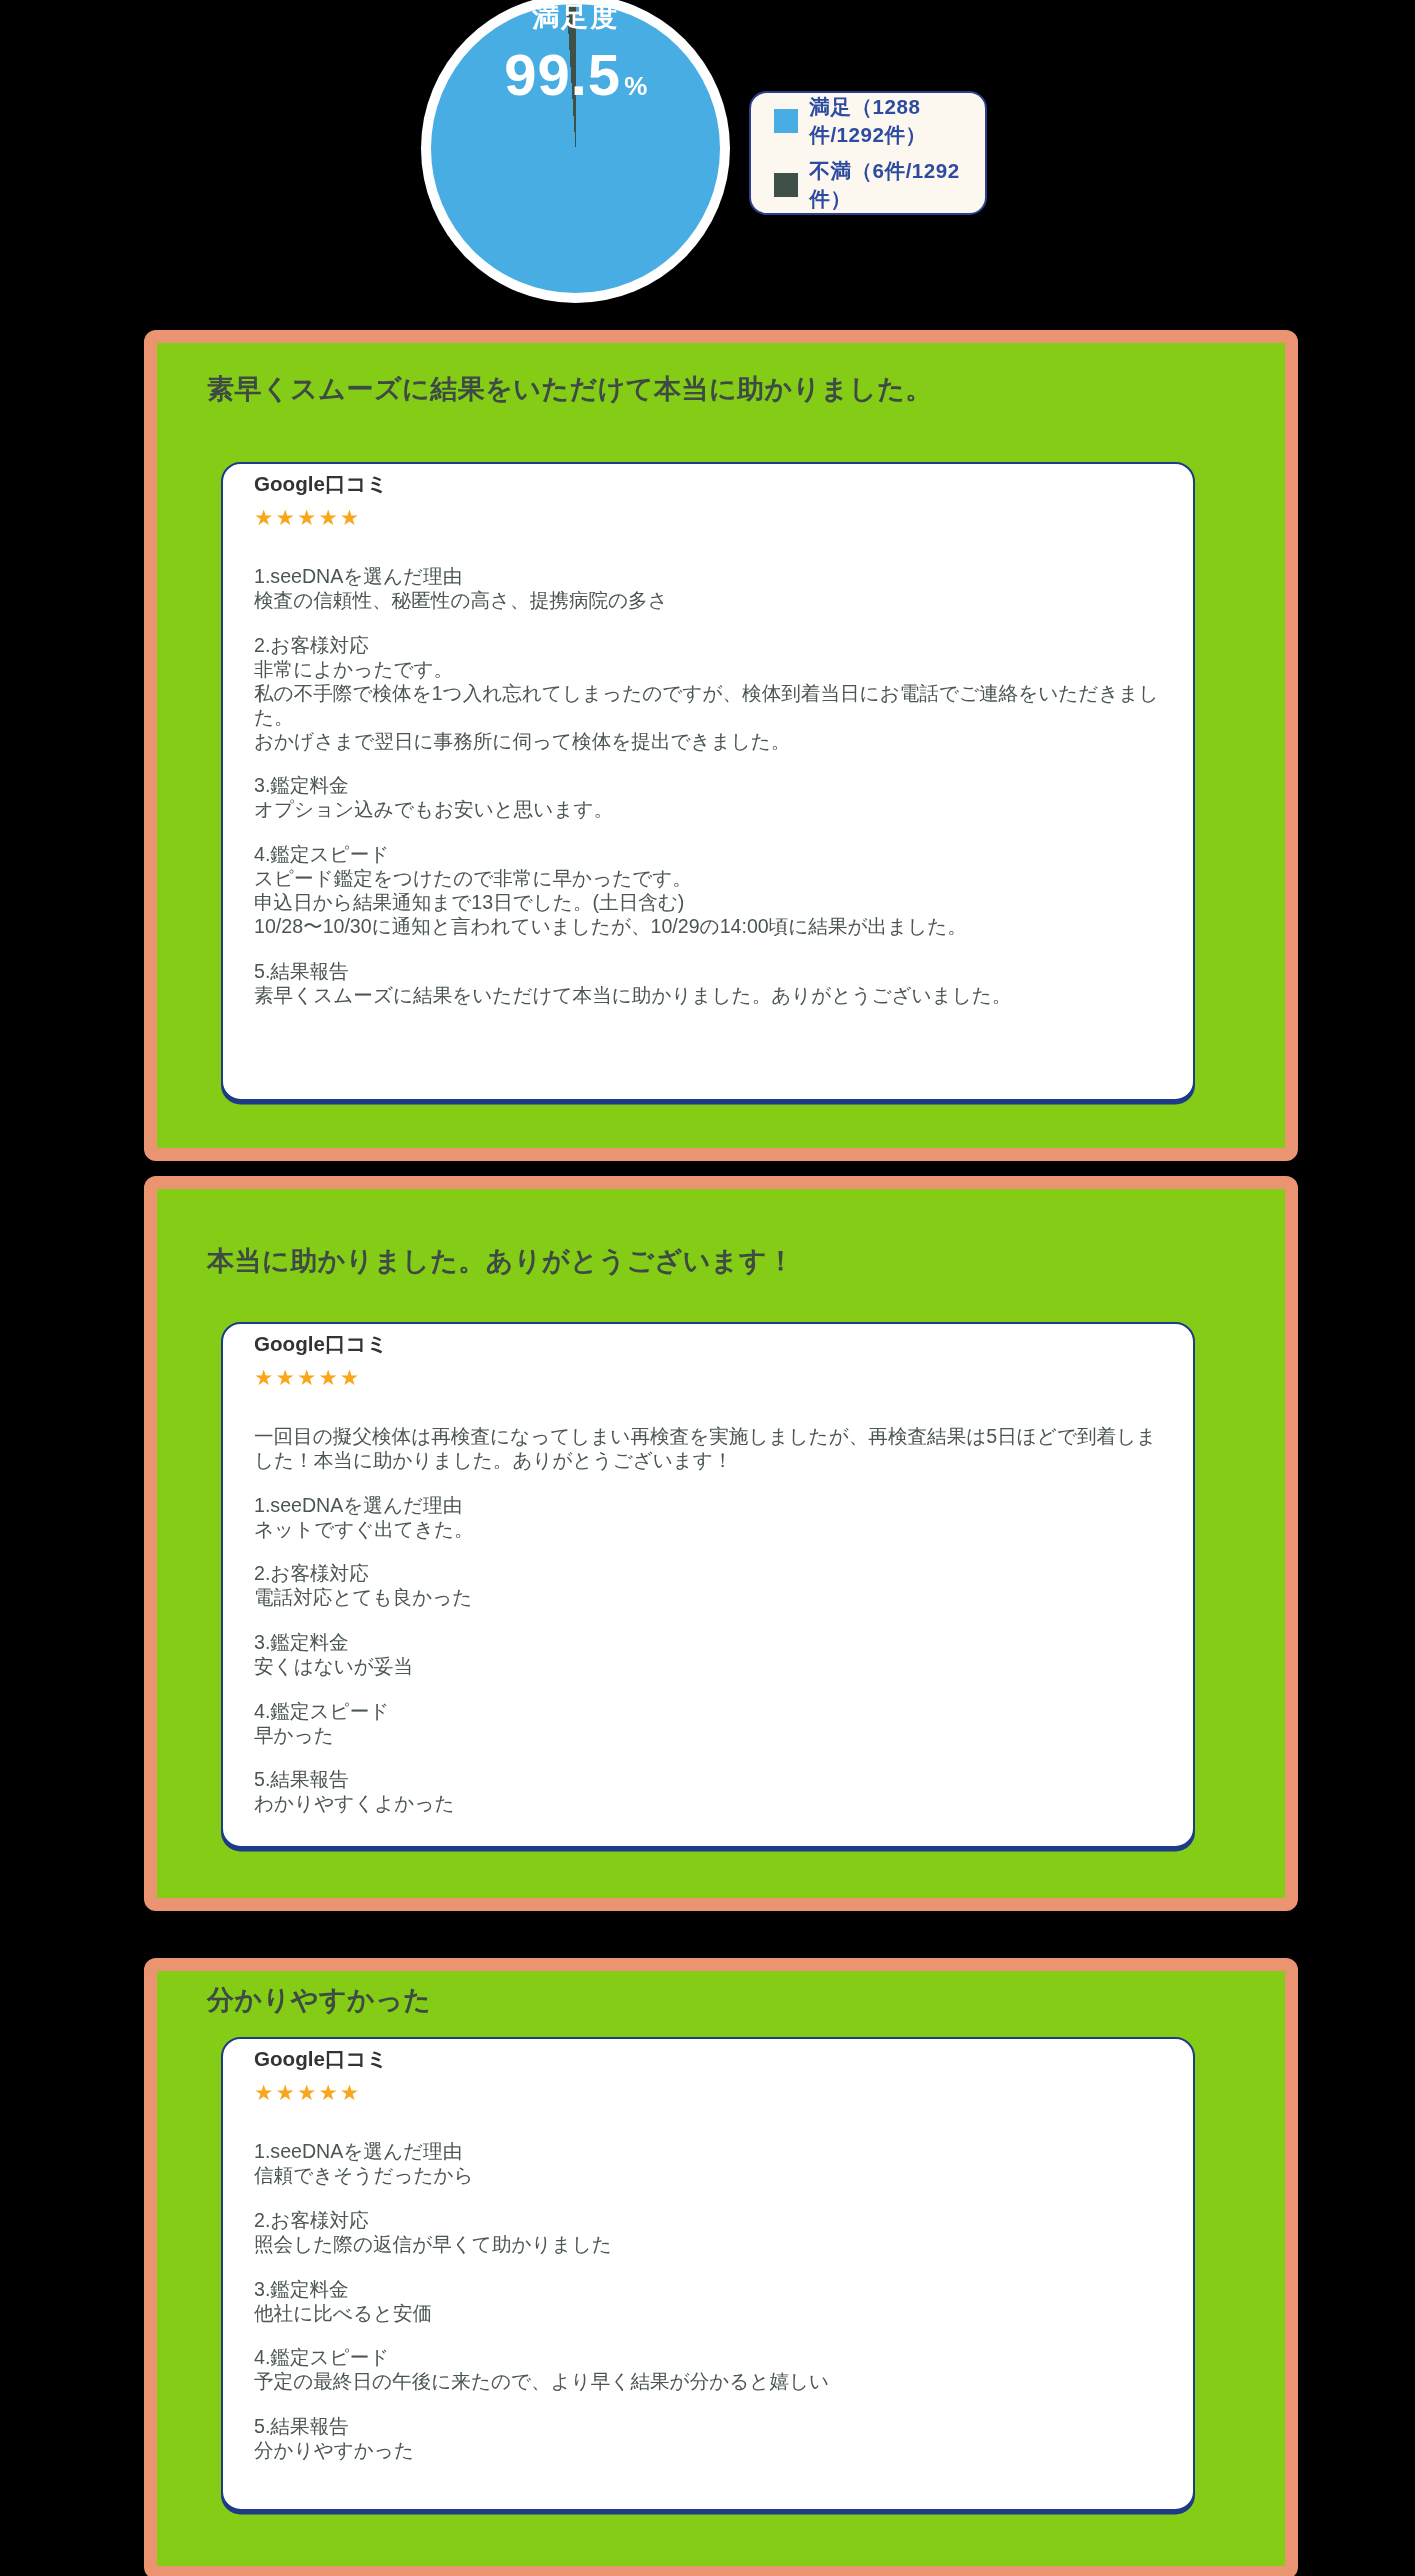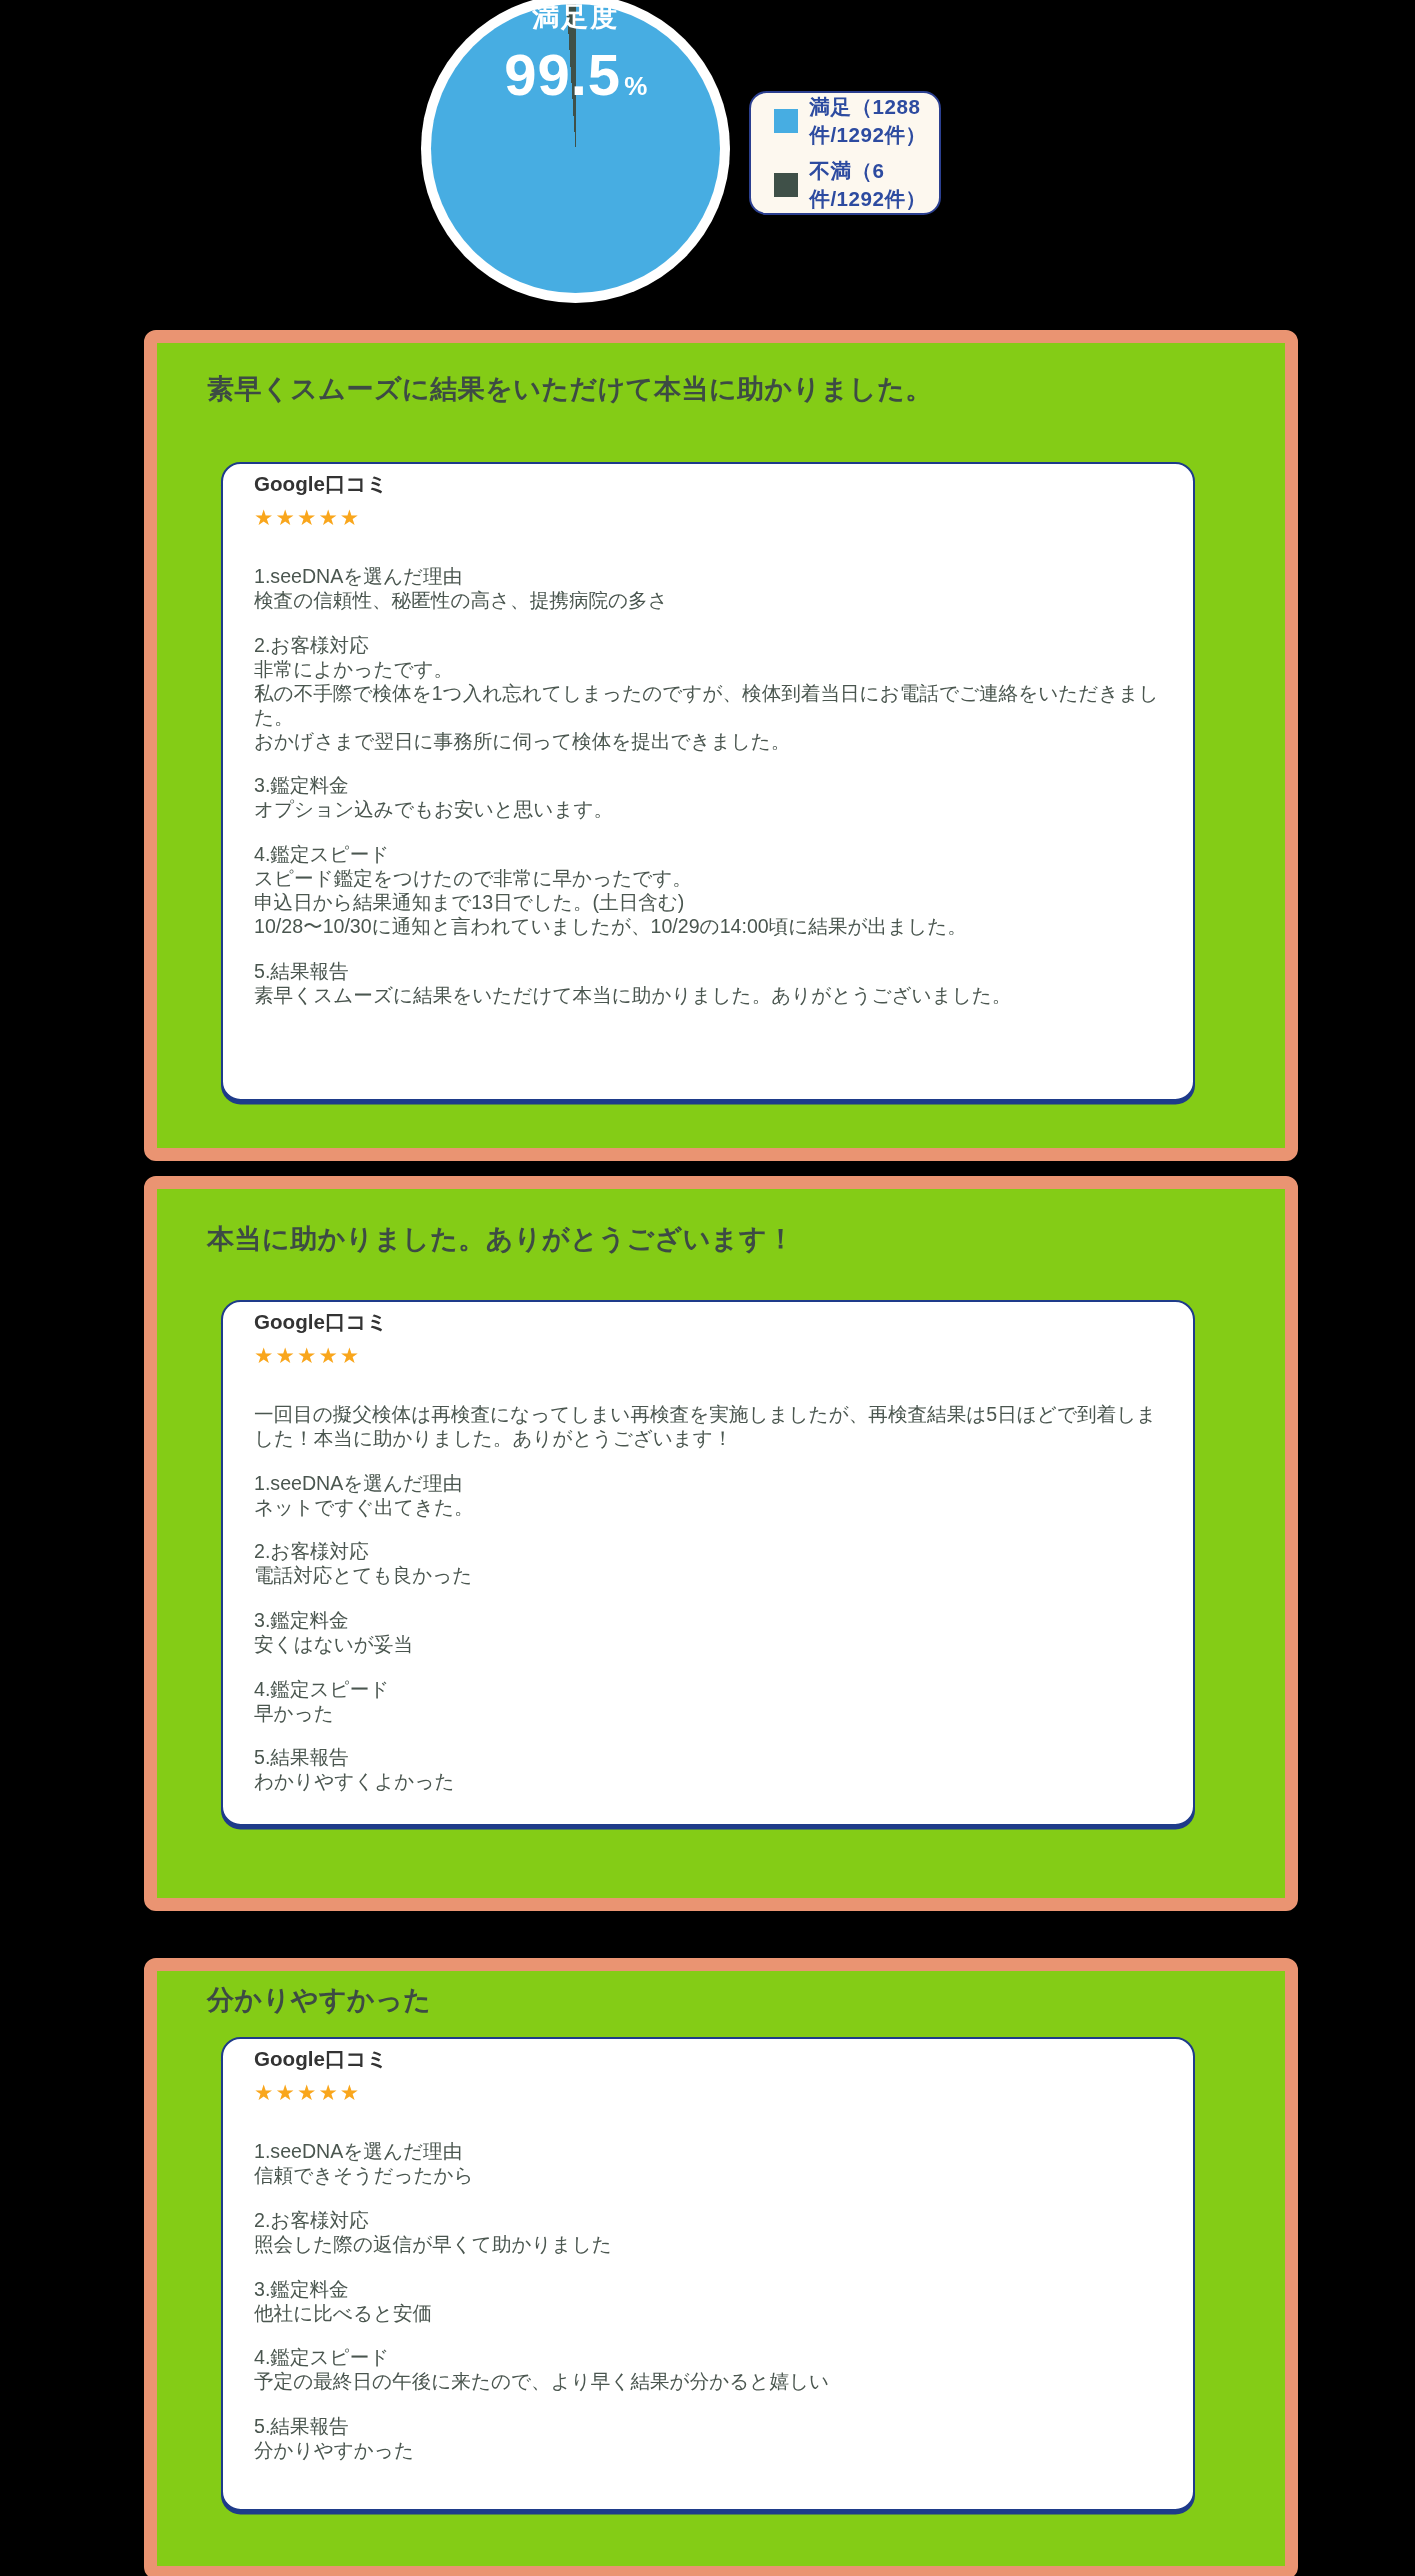--- a/index.html
+++ b/index.html
@@ -34,7 +34,7 @@
   
   .legend {
     position: absolute; left: 749px; top: 91px;
-    width: 192px; height: 124px; box-sizing: border-box;
+    width: 238px; height: 124px; box-sizing: border-box;
     background: #fdf8ef; border: 2.6px solid #2b3f90; border-radius: 17.5px;
     display: flex; flex-direction: column; justify-content: center;
     gap: 8.2px; padding-left: 23px;

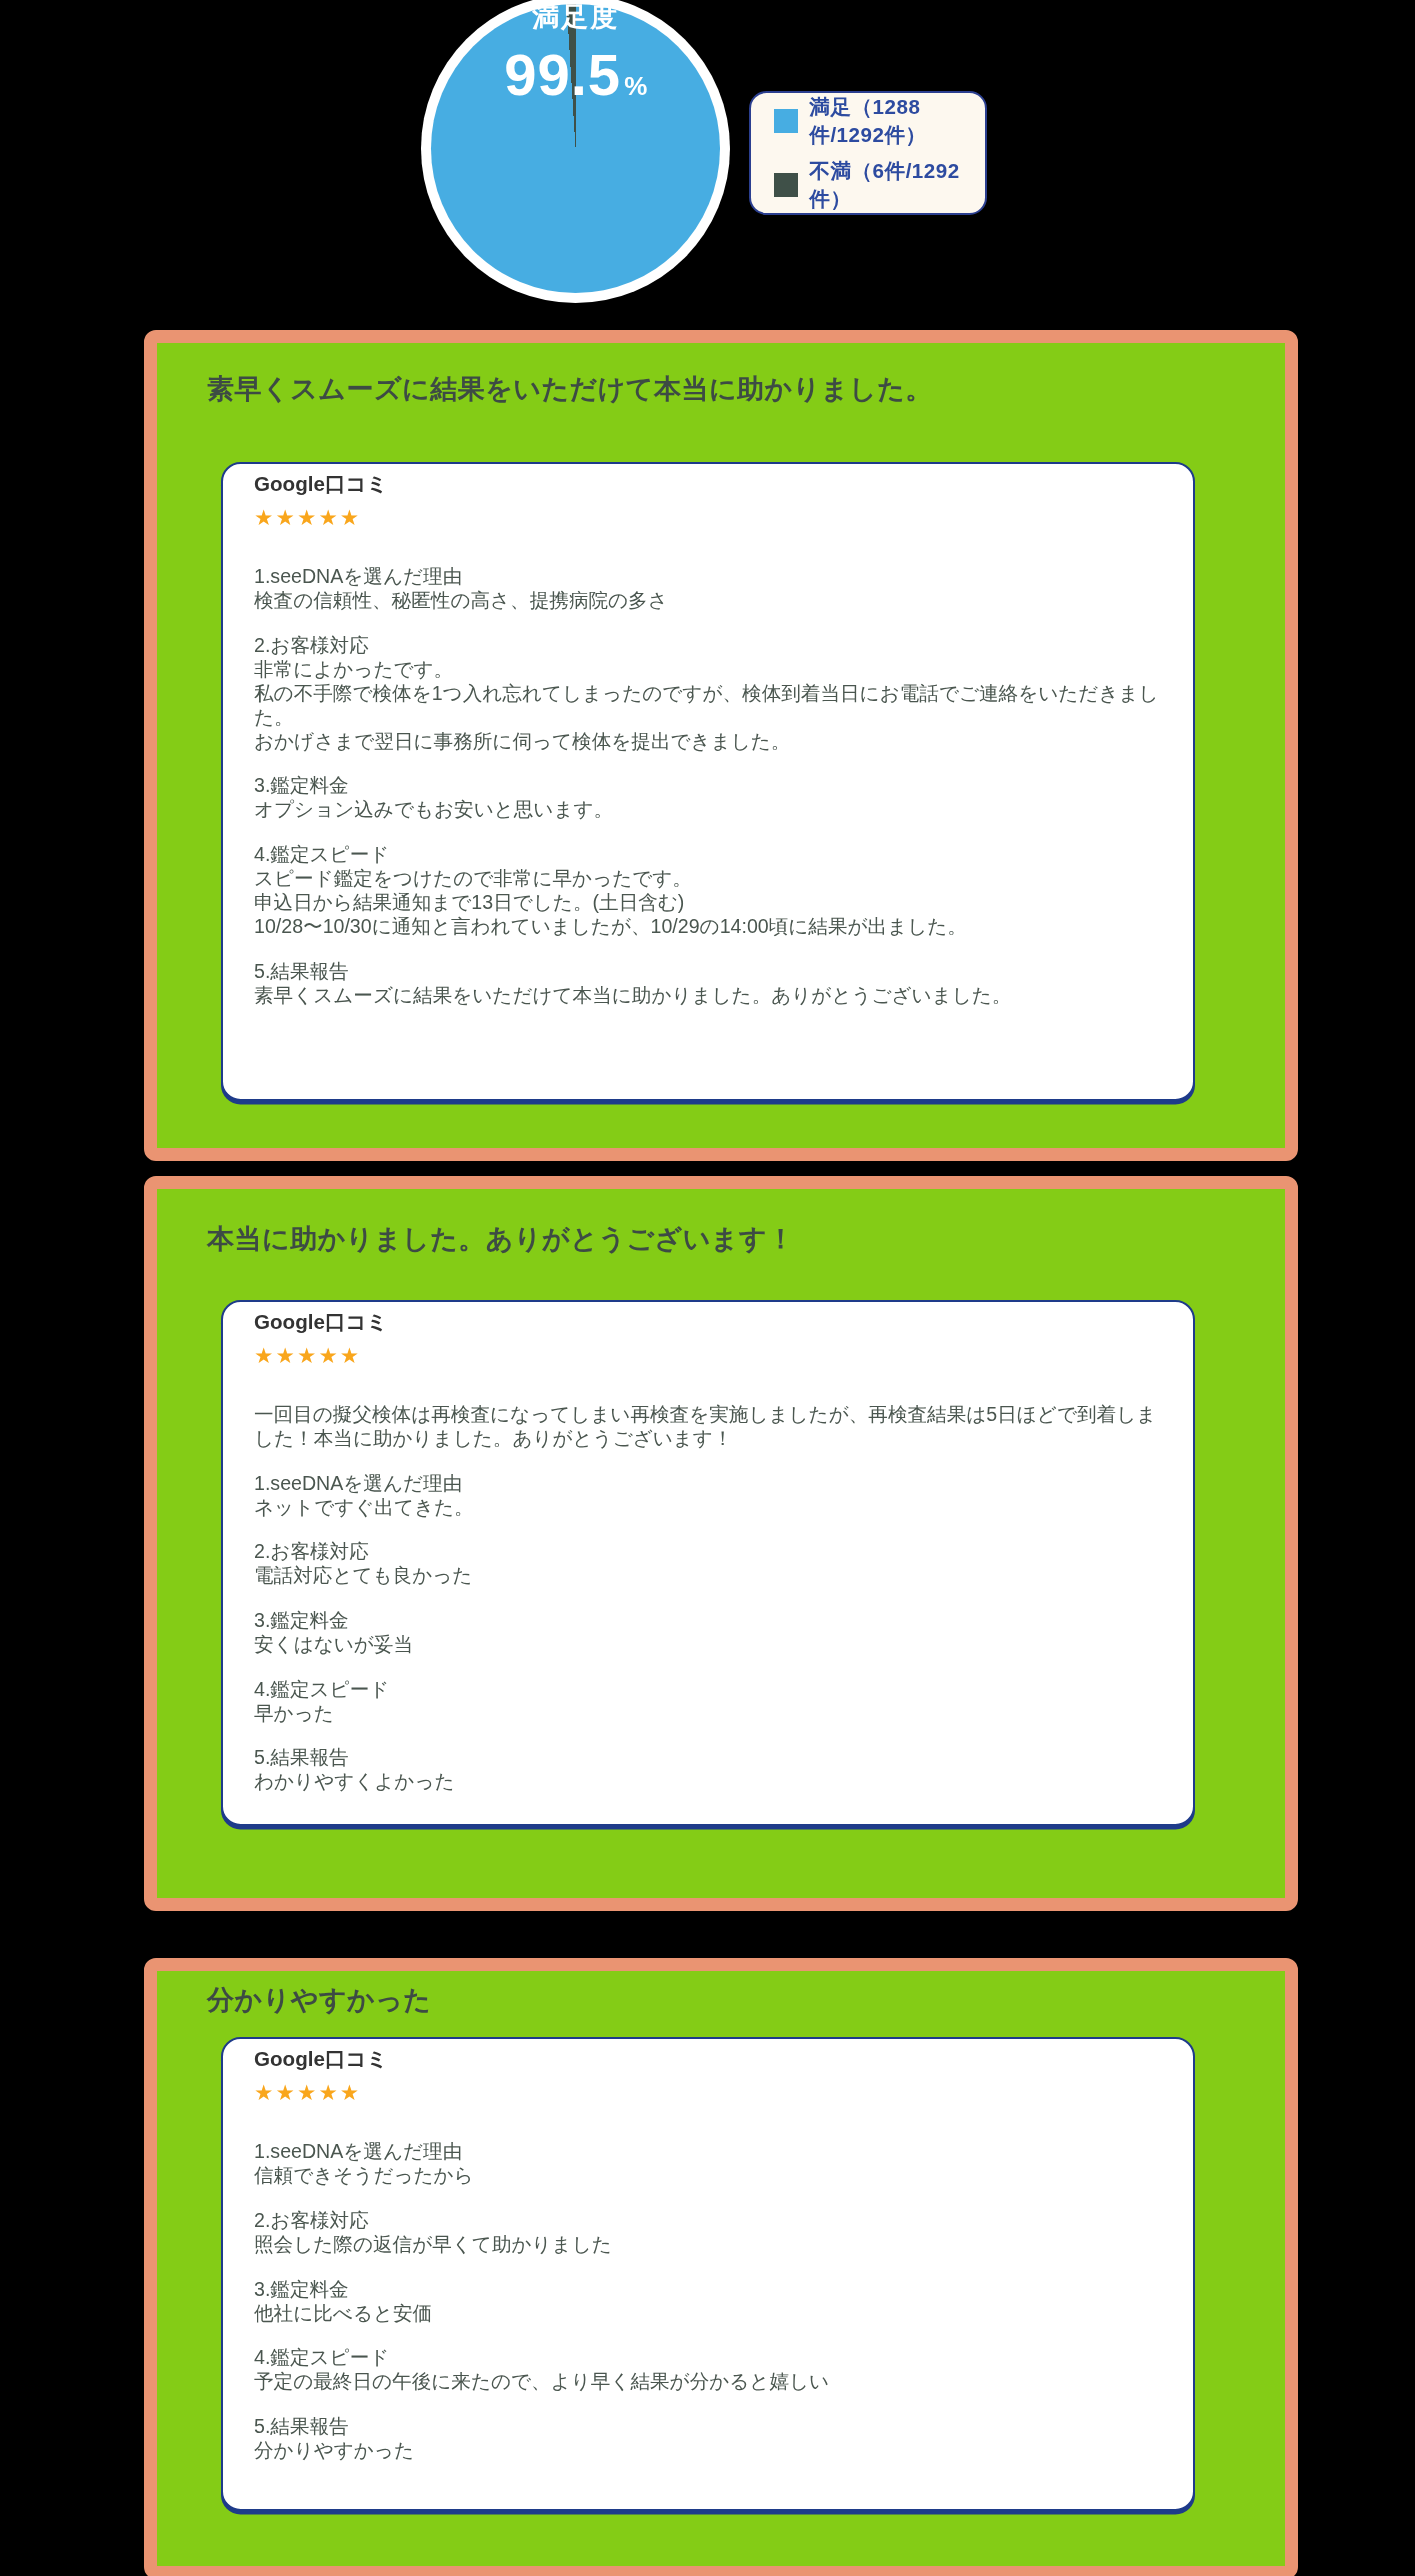--- a/index.html
+++ b/index.html
@@ -59,7 +59,7 @@
     margin: 0 50px; letter-spacing: 0.5px;
   }
   #card-1 .card-title { margin-top: 28px; }
-  #card-2 .card-title { margin-top: 32px; }
+  #card-2 .card-title { margin-top: 54px; }
   #card-3 .card-title { margin-top: 11.3px; }
 
   .review-box {

